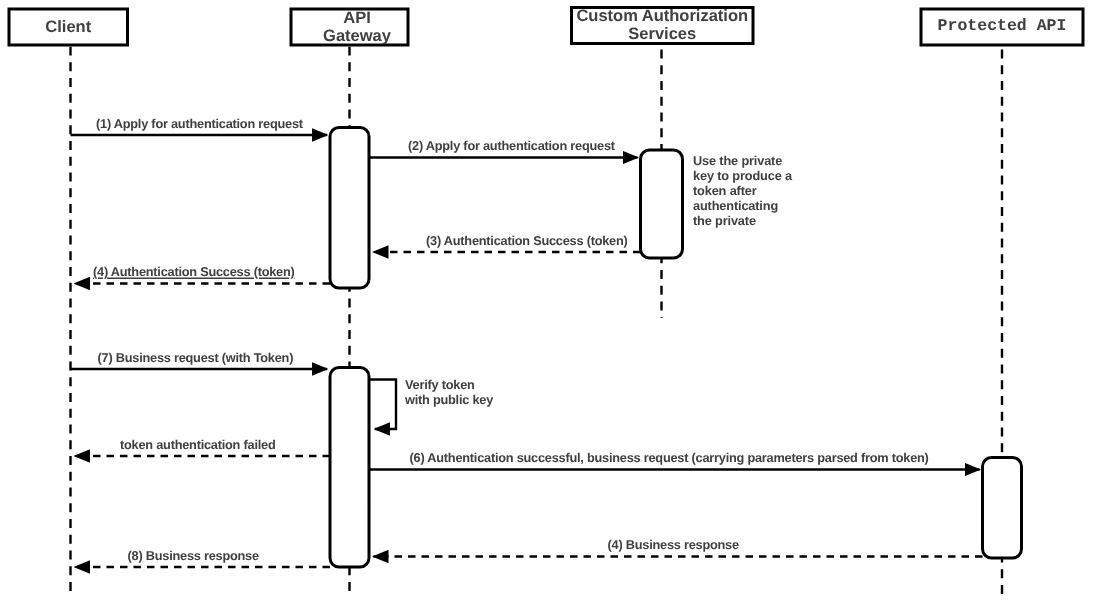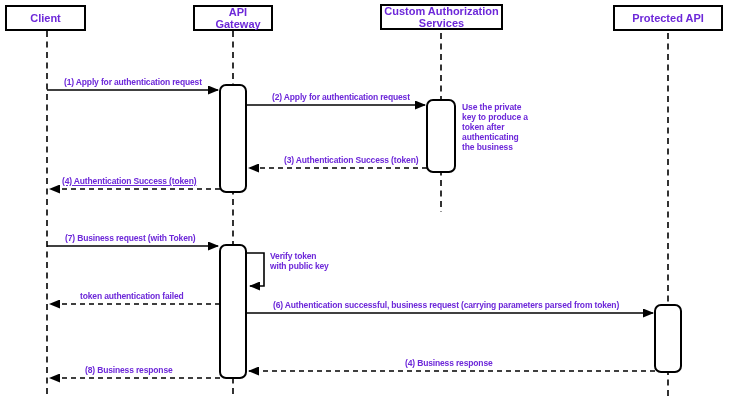--- a/index.html
+++ b/index.html
@@ -5,7 +5,7 @@
   html,body{margin:0;padding:0;background:#ffffff;}
   .stage{
     position:relative;width:738px;height:401px;background:#ffffff;
-    font-family:"Liberation Sans","DejaVu Sans",sans-serif;color:#6d28d9;
+    font-family:"Liberation Sans","DejaVu Sans",sans-serif;color:#404040;
     overflow:hidden;
   }
   .layer{position:absolute;left:0;top:0;}

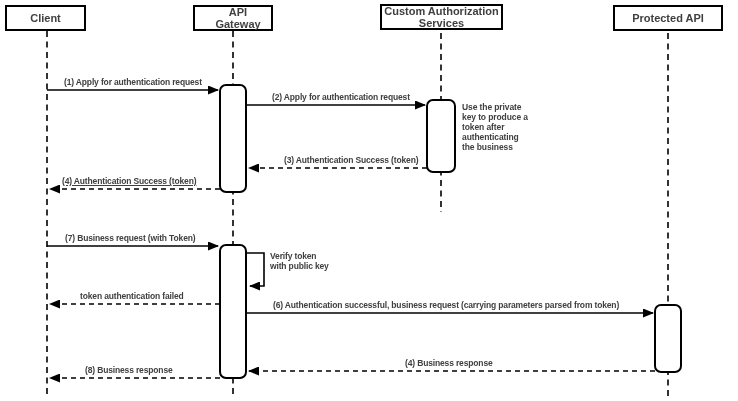--- a/index.html
+++ b/index.html
@@ -75,7 +75,7 @@
   <div class="participant" style="left:380px;top:4px;width:123px;height:26px;">
     <span>Custom Authorization Services</span>
   </div>
-  <div class="participant" style="left:613px;top:5px;width:110px;height:26px;">
+  <div class="participant" style="left:613px;top:5px;width:110px;height:26px;font-family:Liberation Mono, monospace;">
     <span>Protected API</span>
   </div>
 

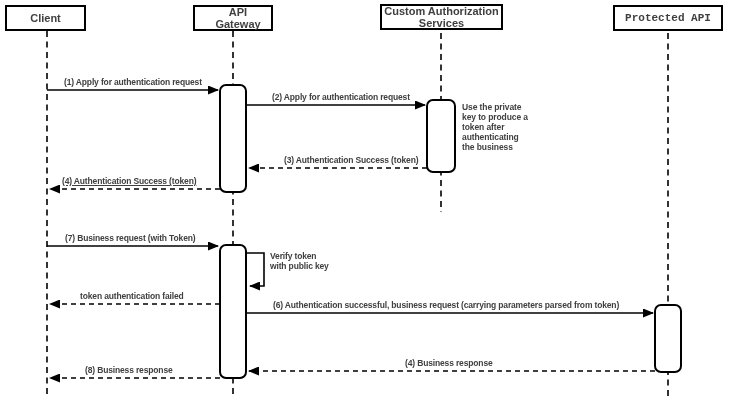--- a/index.html
+++ b/index.html
@@ -100,7 +100,7 @@
     <div>key to produce a</div>
     <div>token after</div>
     <div>authenticating</div>
-    <div>the business</div>
+    <div>the private</div>
   </div>
 
 </div>

